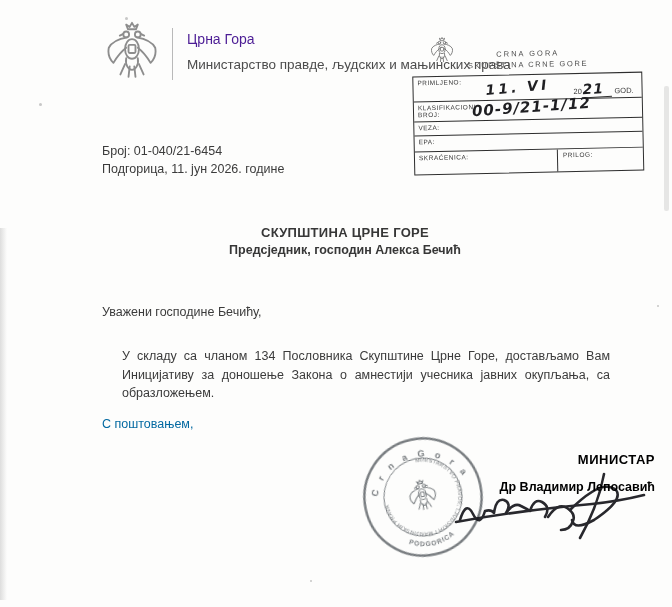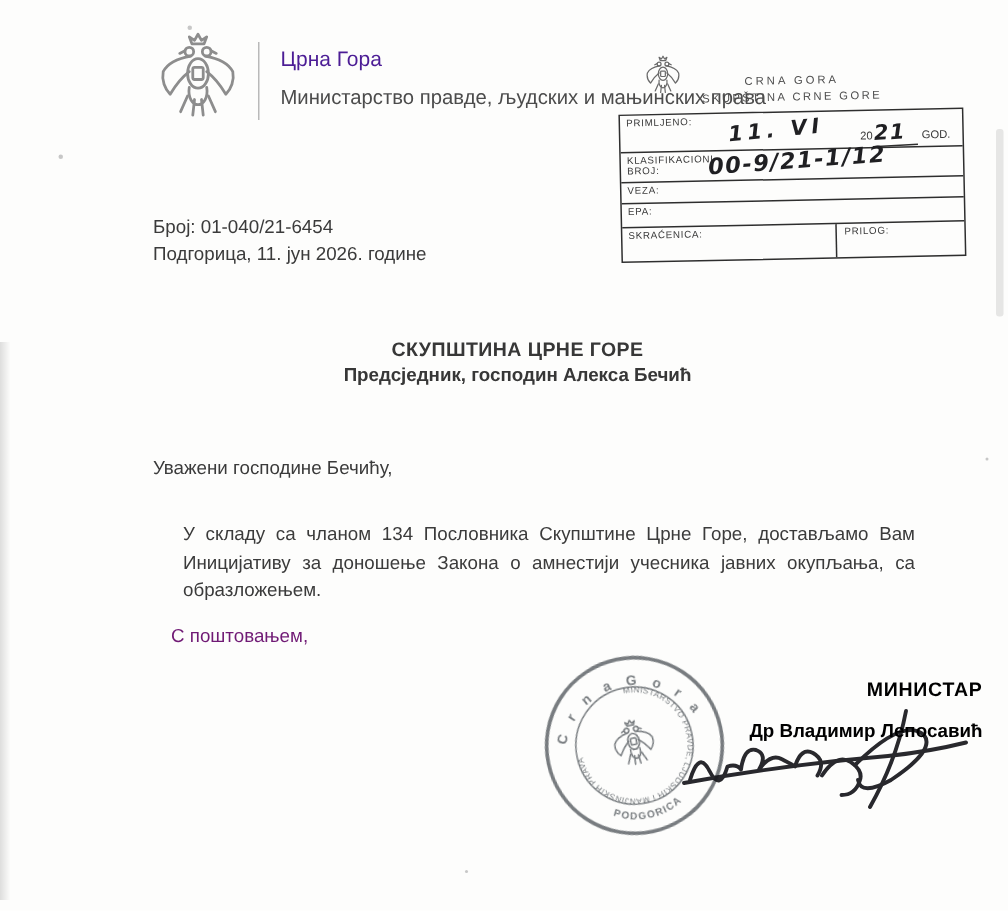--- a/index.html
+++ b/index.html
@@ -48,7 +48,7 @@
   
   .salutation { position:absolute; left:102px; top:305px; font-size:12.5px; color:#3b3b3b; }
   .paragraph { position:absolute; left:102px; top:347px; width:488px; font-size:12.5px; line-height:18.5px; text-align:justify; color:#3b3b3b;margin-left:20px; }
-  .closing { position:absolute; left:102px; top:417px; font-size:12.5px; color:#701a75;margin-left:12px; }
+  .closing { position:absolute; left:102px; top:417px; font-size:12.5px; color:#0369a1; }
 
   
   .sigblock { position:absolute; left:455px; top:452px; width:200px; text-align:right; font-weight:bold; color:#000000; }

